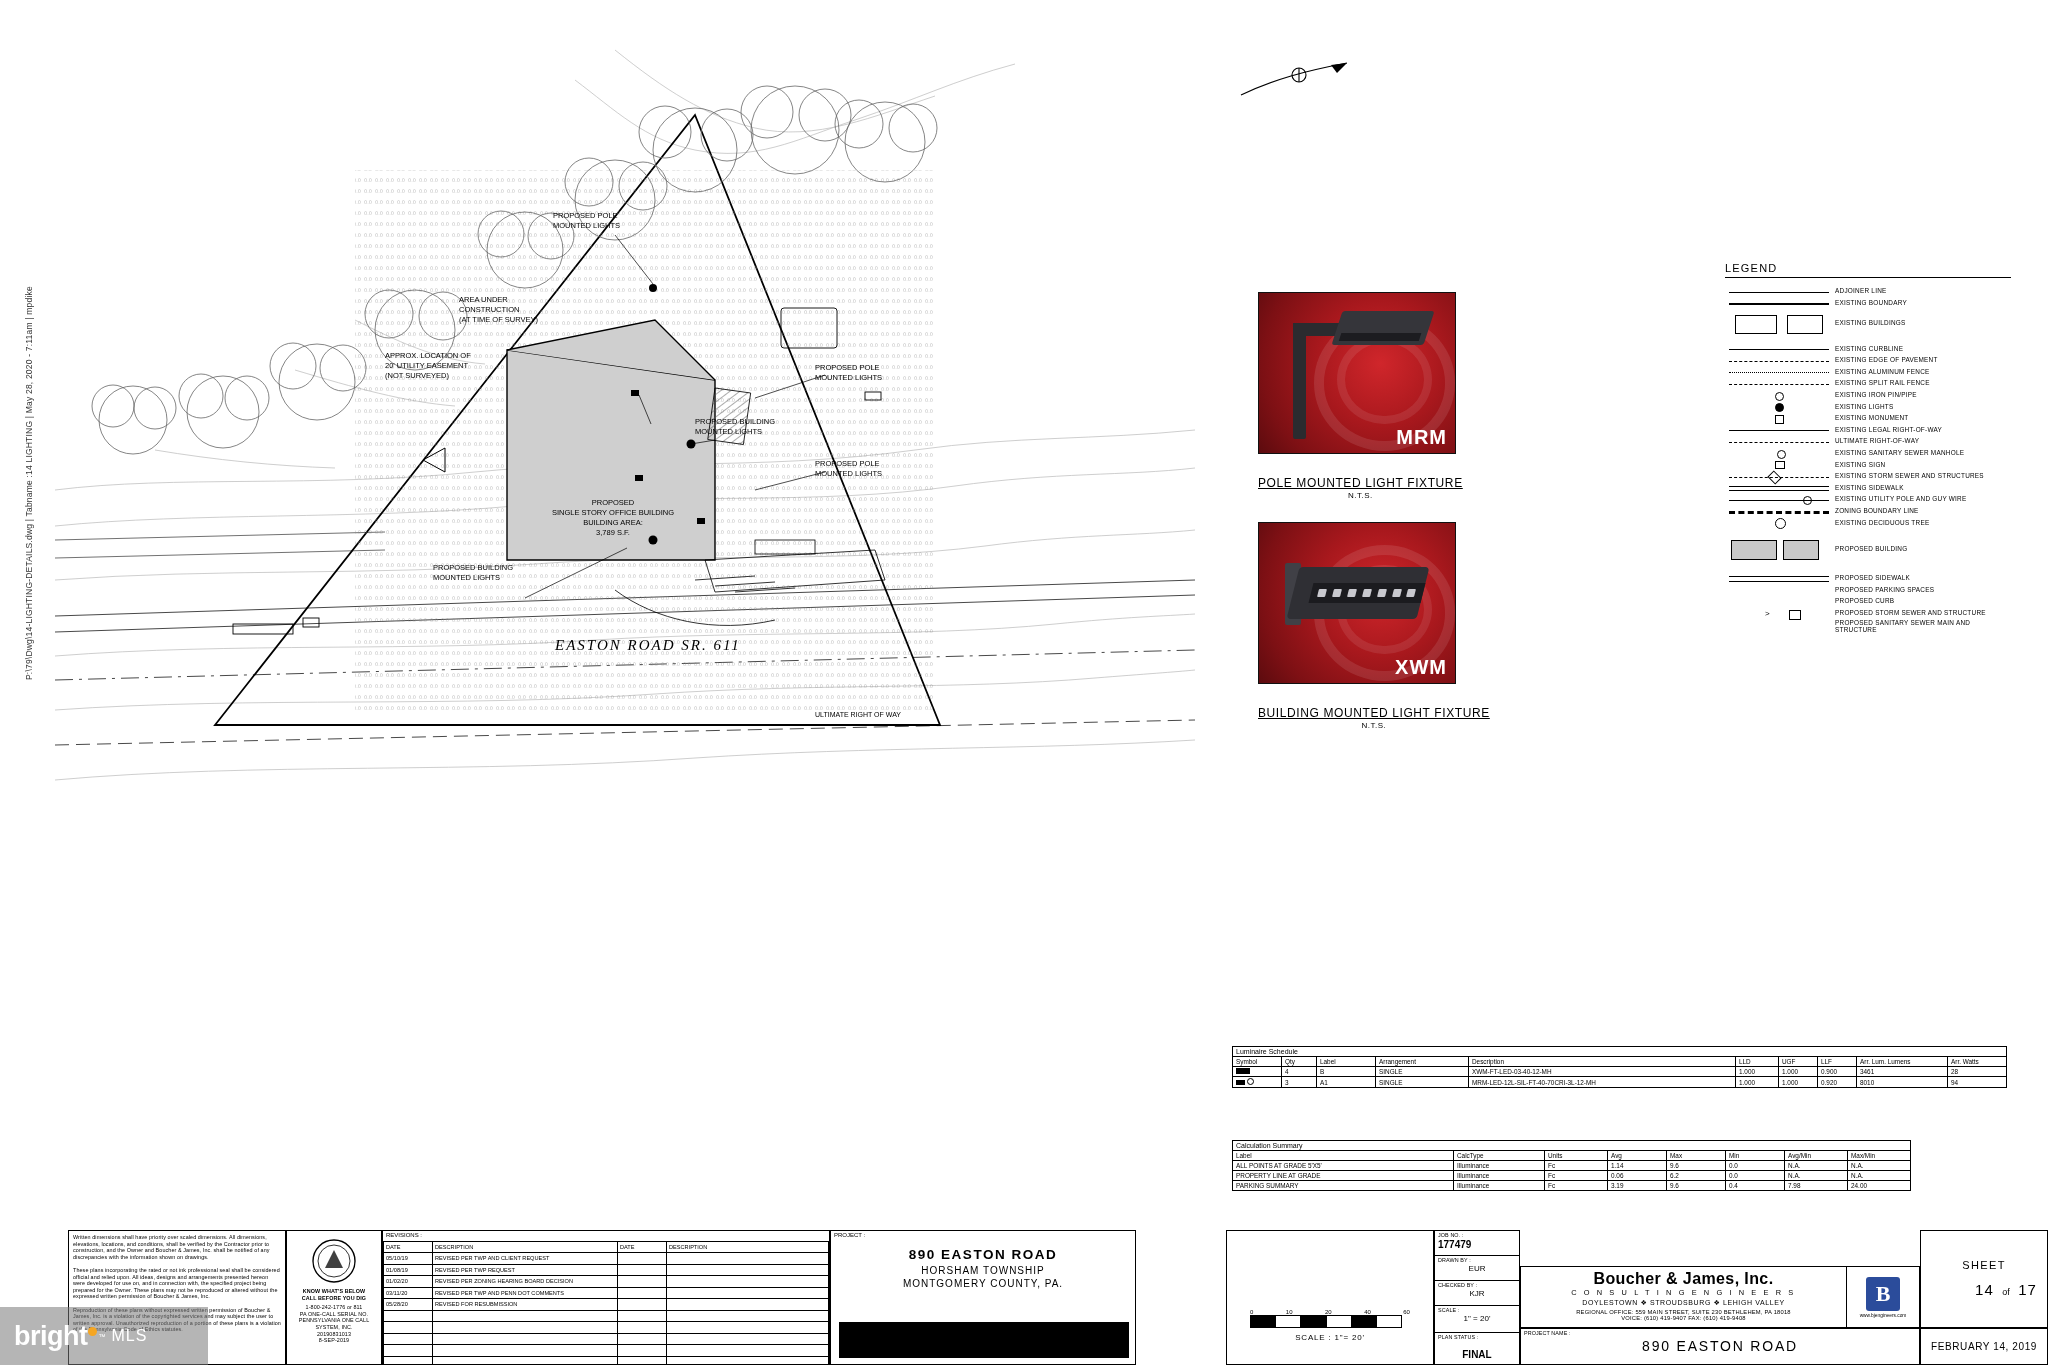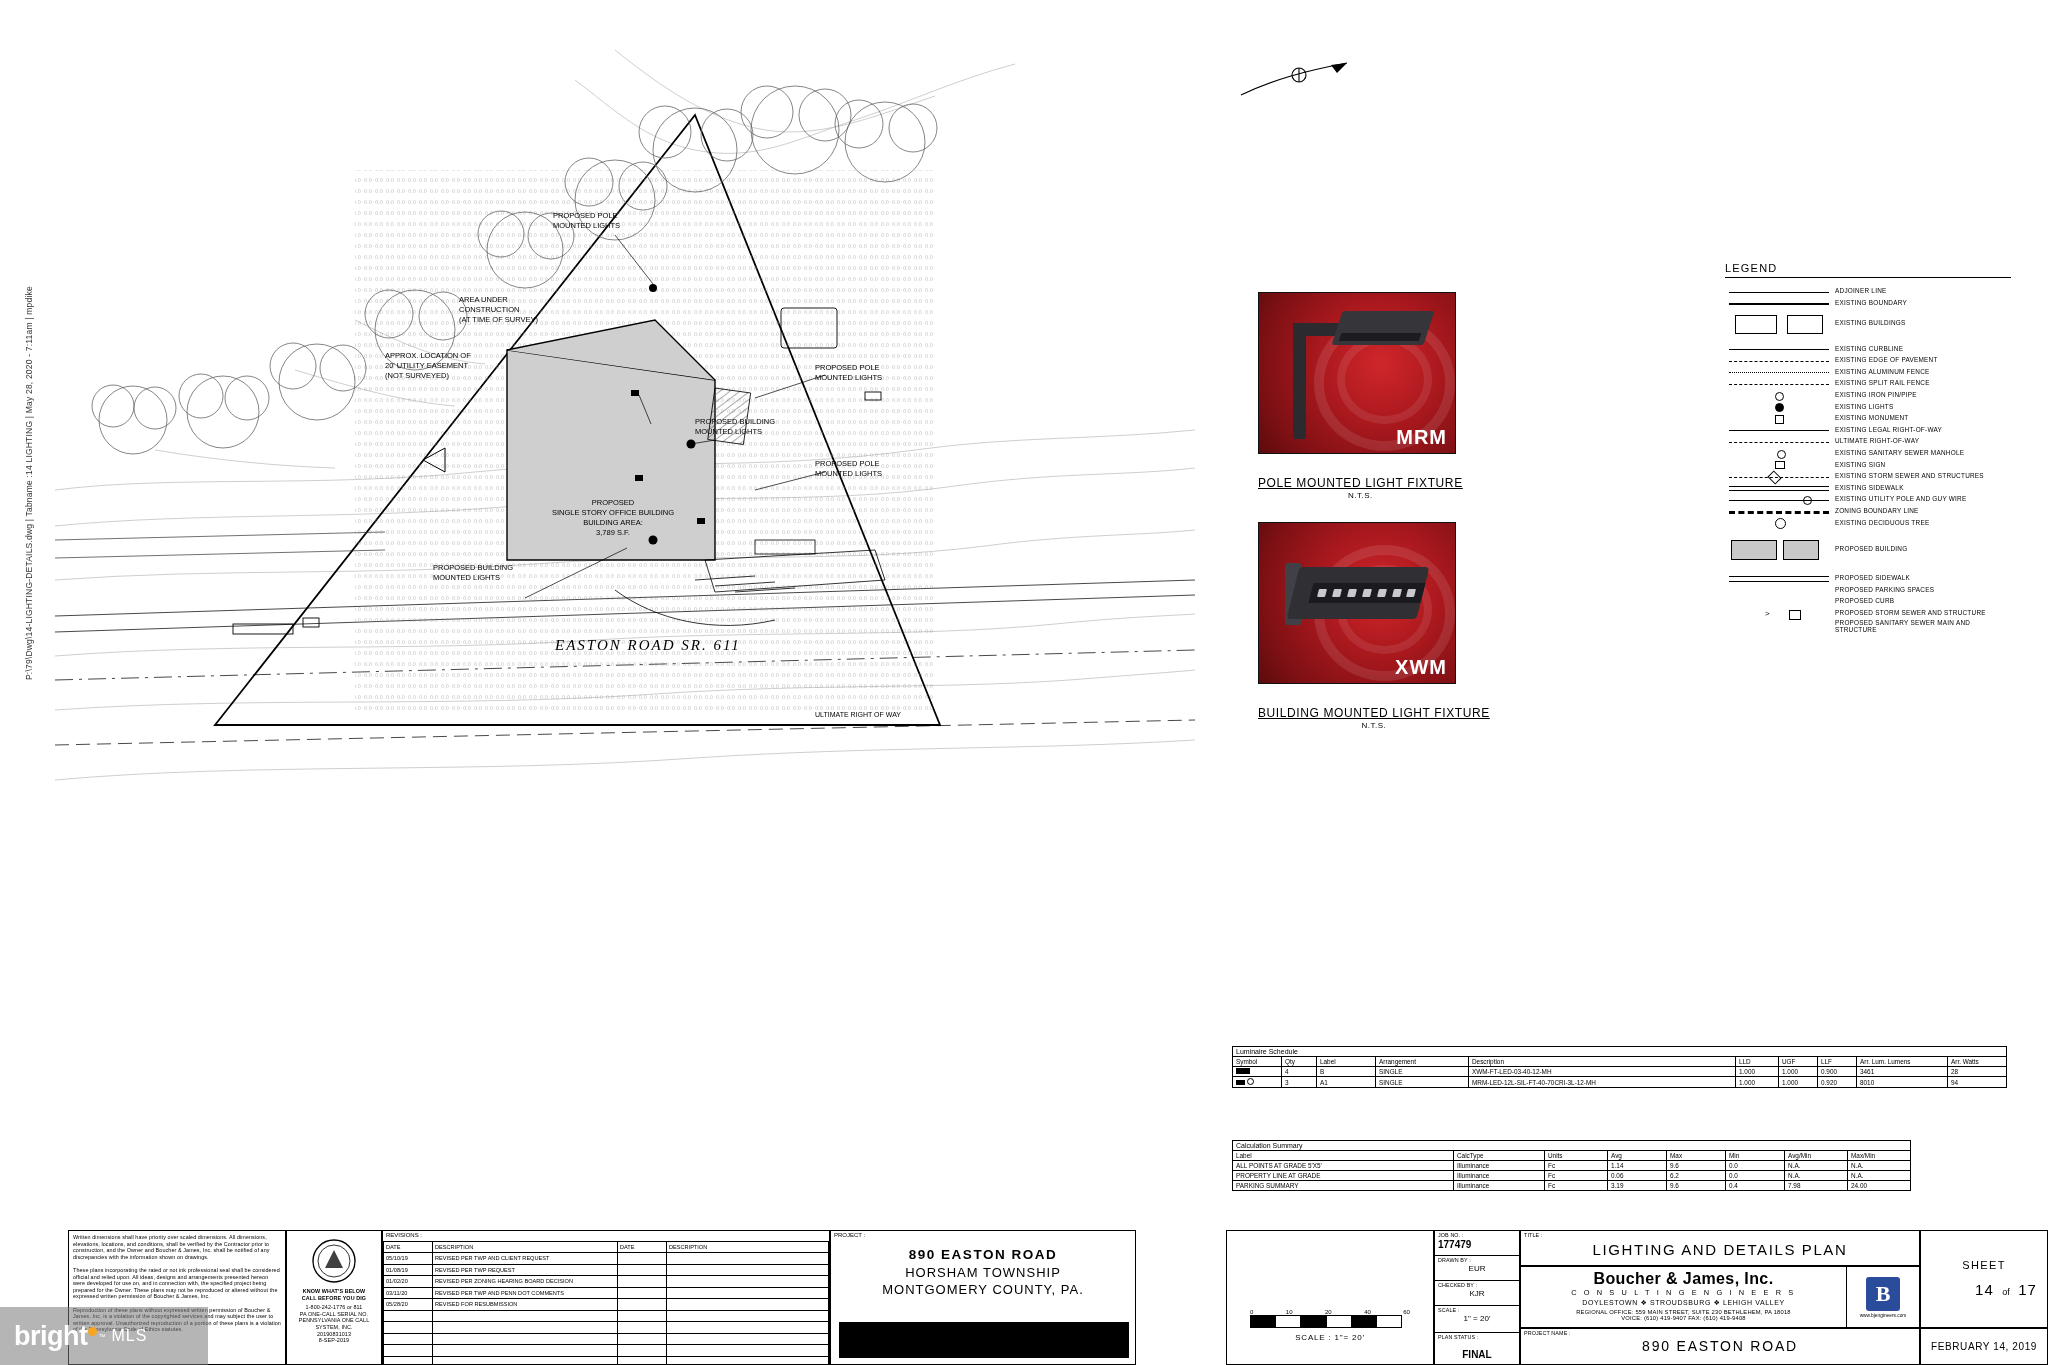--- a/index.html
+++ b/index.html
@@ -768,10 +768,6 @@
       </div>
     </div>
 
-    <div class="tb-box" style="left:1520px;top:0;width:400px;height:36px;">
-      <div class="tiny" style="padding:1px 3px;">TITLE :</div>
-      <div class="lighting-title" style="margin-top:1px;">LIGHTING AND DETAILS PLAN</div>
-    </div>
 
     <div class="tb-box" style="left:1520px;top:36px;width:400px;height:62px;">
       <div style="display:flex;height:100%;">

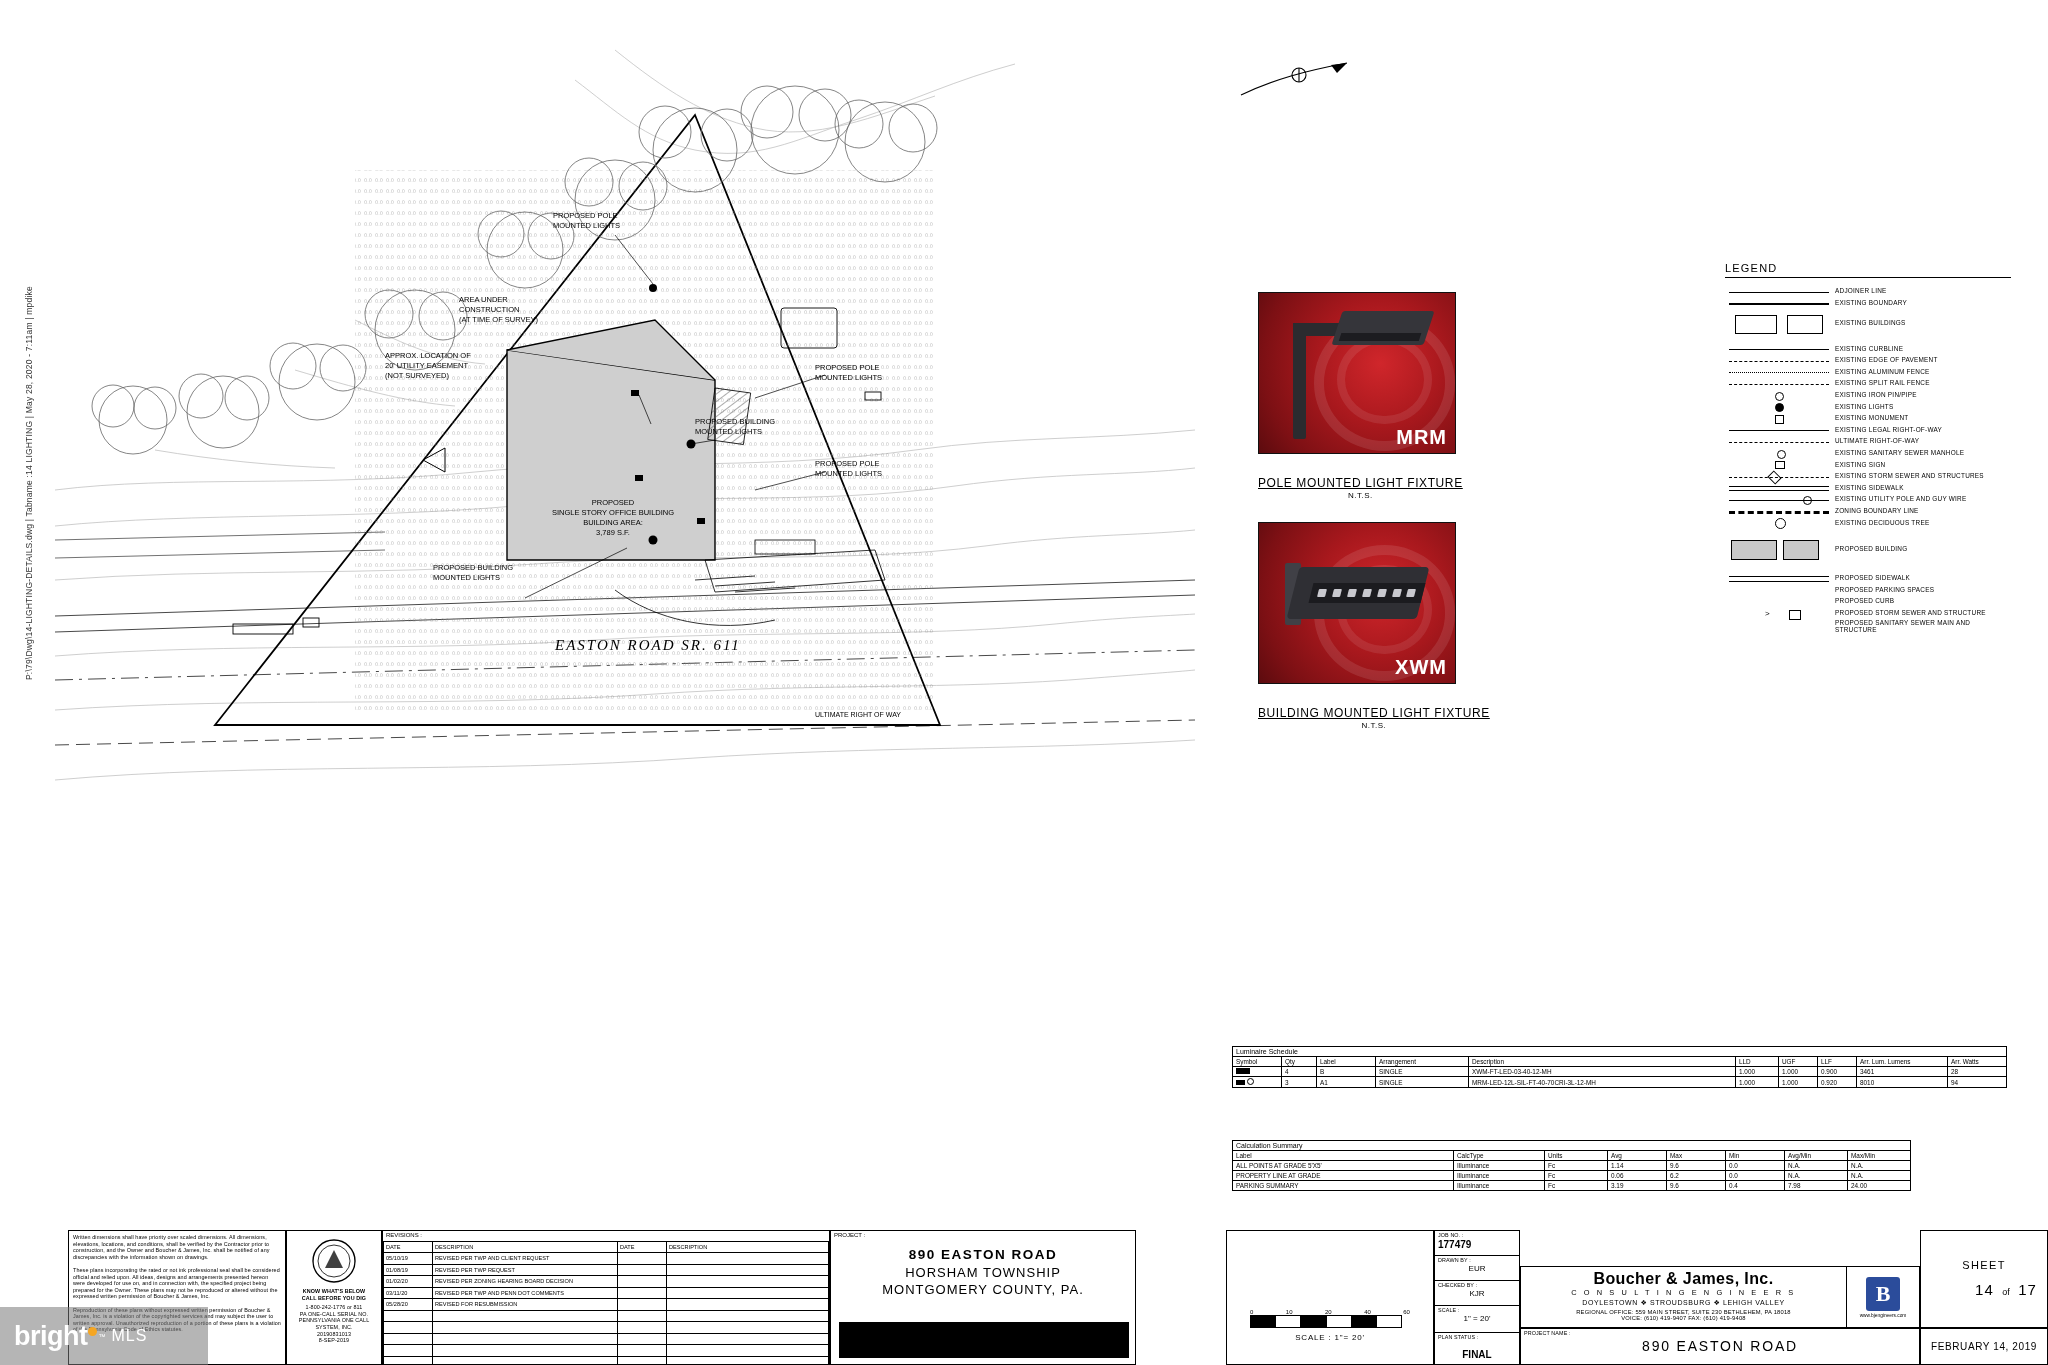--- a/index.html
+++ b/index.html
@@ -105,7 +105,7 @@
   table.rev{border-collapse:collapse;width:100%;font-size:5.6px;}
   table.rev td,table.rev th{border:.7px solid #000;padding:0 2px;height:10.5px;font-weight:normal;text-align:left;}
   .proj-title{font-size:13.5px;letter-spacing:1.5px;font-weight:bold;}
-  .proj-sub{font-size:13px;letter-spacing:1px;}
+  .proj-sub{font-size:10px;letter-spacing:1px;}
   .bj{font-size:16px;font-weight:bold;letter-spacing:.4px;}
   .bj-sub{font-size:7.4px;letter-spacing:2.6px;}
   .bj-off{font-size:7px;letter-spacing:.6px;}

